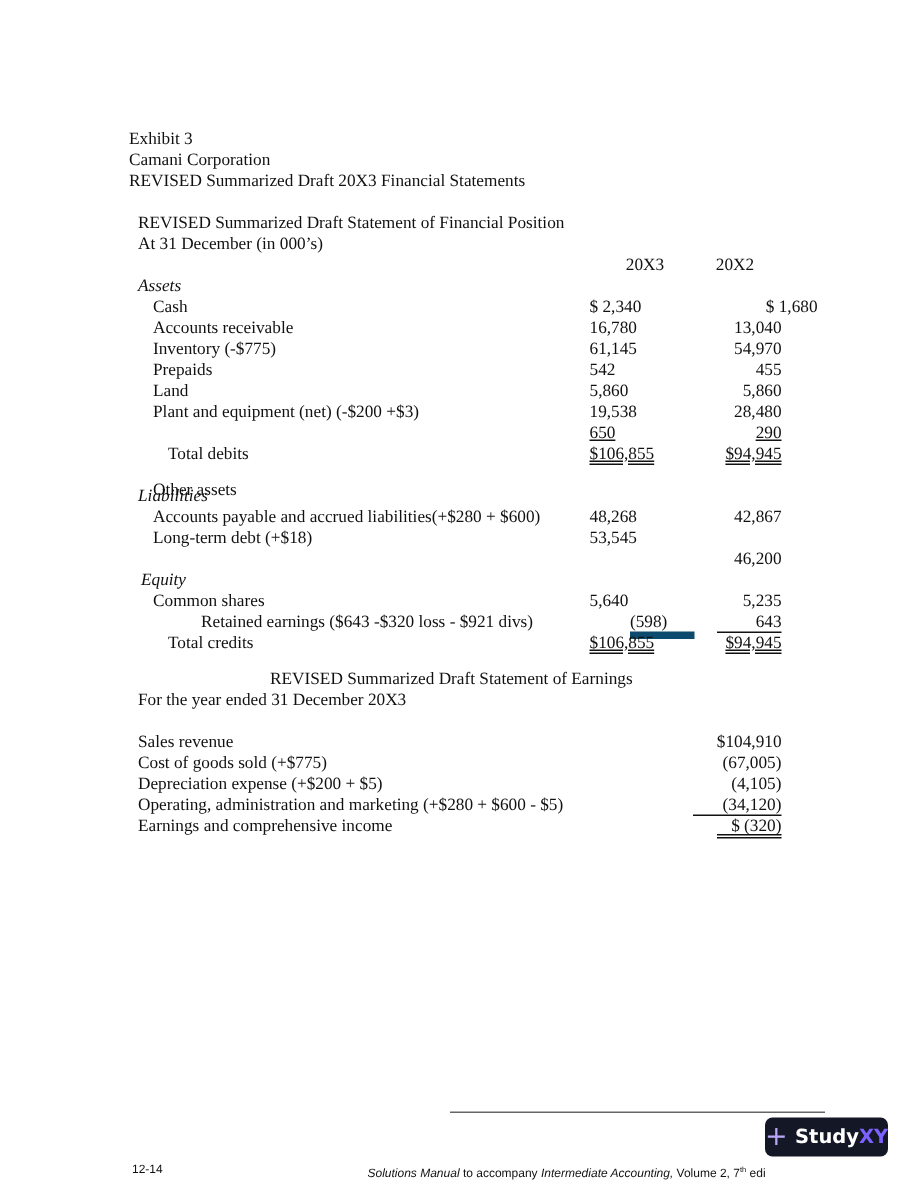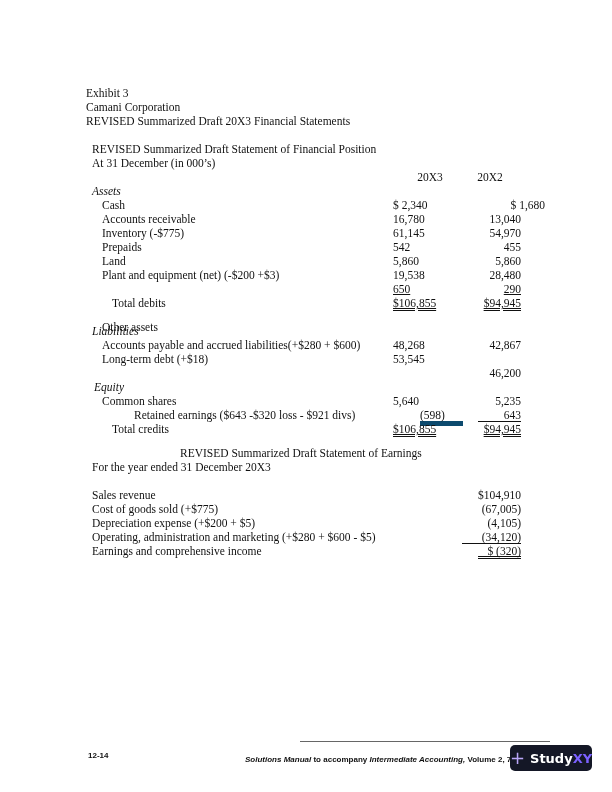--- a/index.html
+++ b/index.html
@@ -15,7 +15,7 @@
     .numc2 { position: absolute; width: 70px; left: 451px; text-align: right; white-space: nowrap; line-height: 14px; }
     .earn { position: absolute; width: 90px; left: 431px; text-align: right; white-space: nowrap; line-height: 14px; }
     .footer-line { position: absolute; left: 300px; top: 741px; width: 250px; border-top: 1px solid #666; }
-    .footer { font-family: "Liberation Sans", sans-serif; font-size: 8px; font-weight: bold; }
+    .footer { font-family: "Liberation Sans", sans-serif; font-size: 8px; font-weight: normal; margin-top: 24px; }
     .footer .i { font-style: italic; }
     .badge {
       position: absolute; left: 510px; top: 745px; width: 82px; height: 26px;

